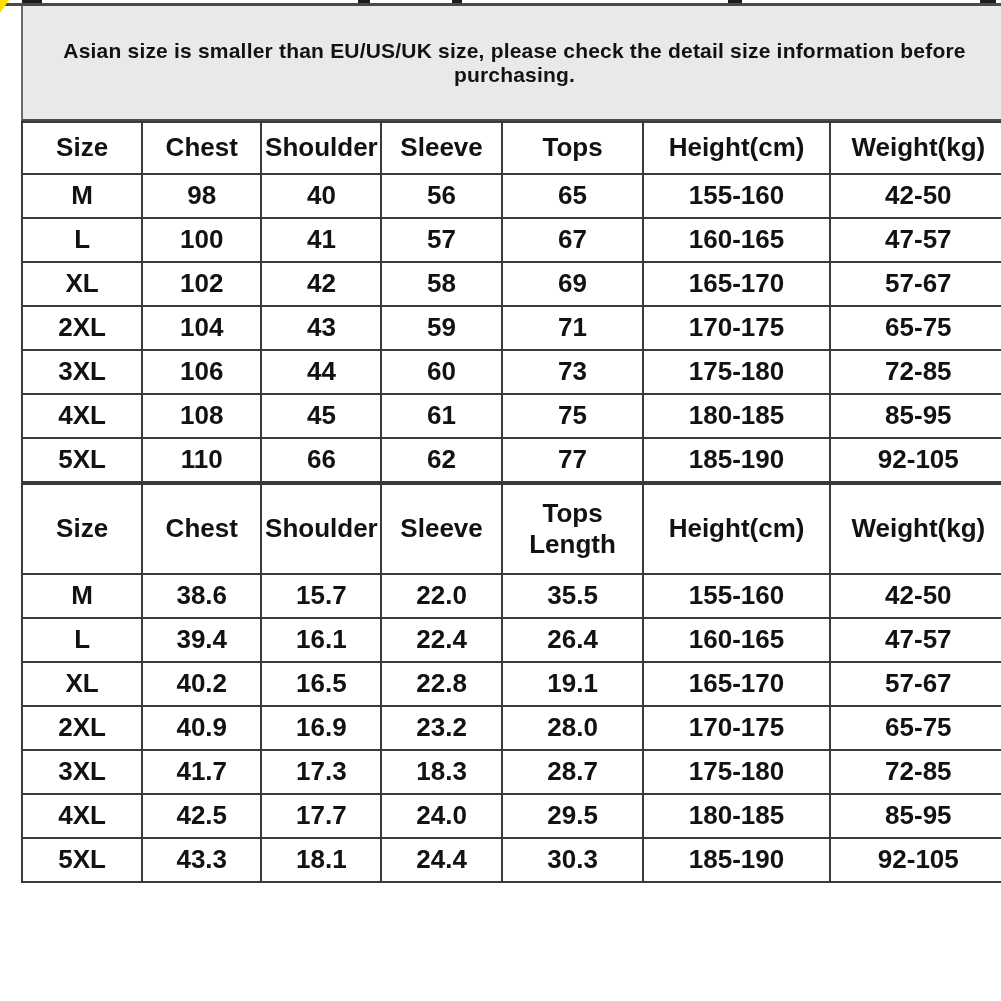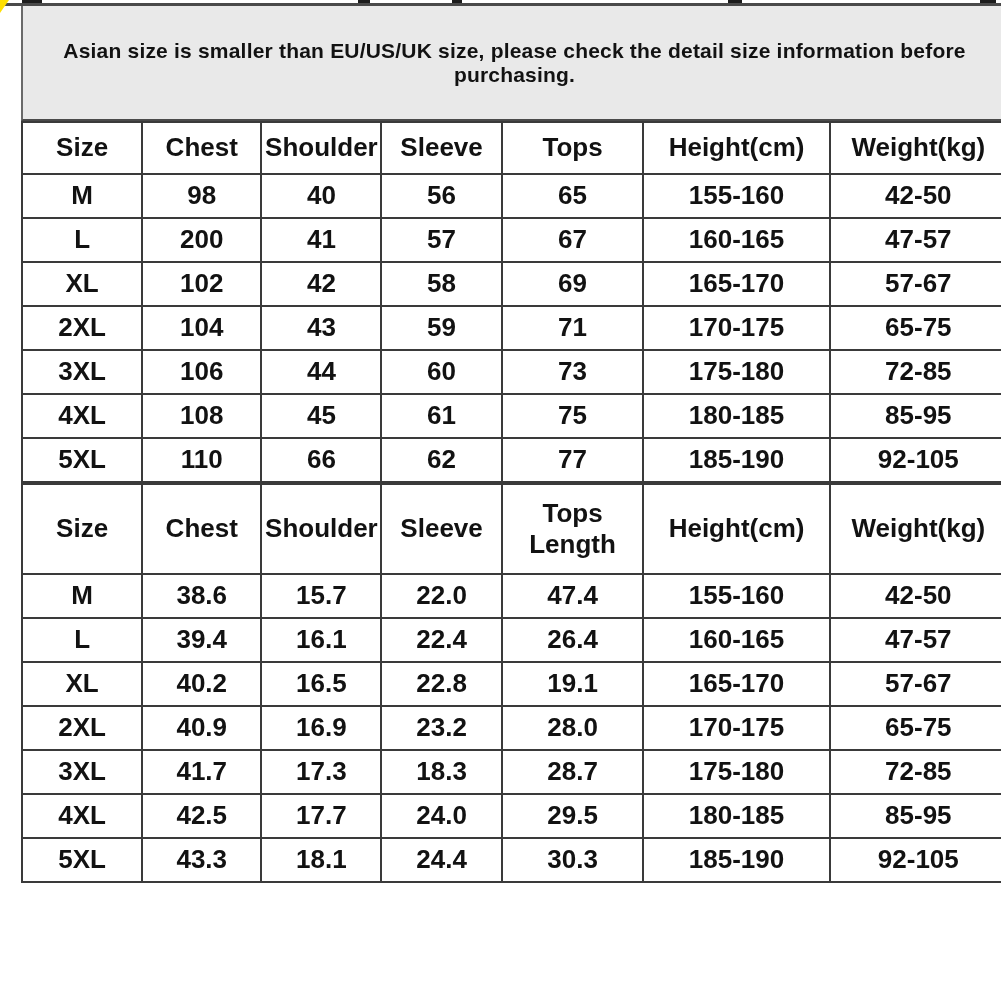--- a/index.html
+++ b/index.html
@@ -146,7 +146,7 @@
         </tr>
         <tr>
           <td>L</td>
-          <td>200</td>
+          <td>100</td>
           <td>41</td>
           <td>57</td>
           <td>67</td>

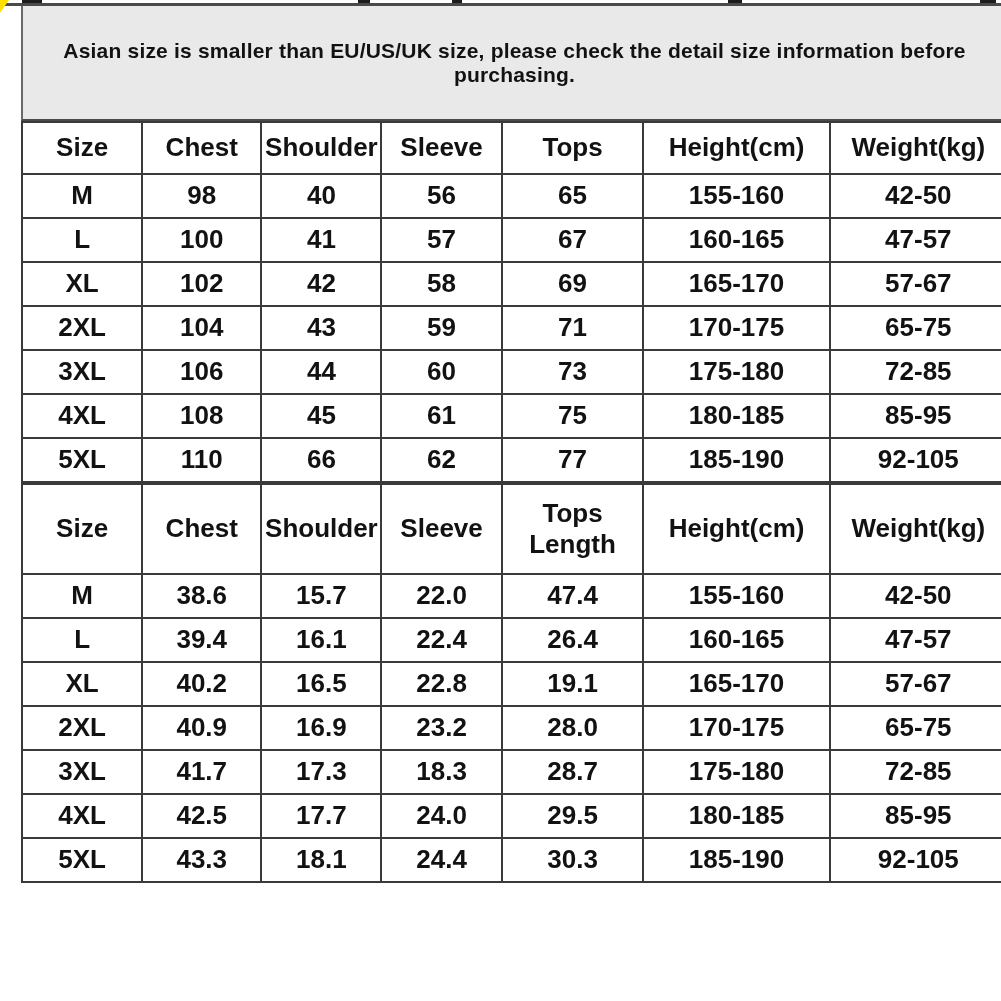--- a/index.html
+++ b/index.html
@@ -229,7 +229,7 @@
           <td>38.6</td>
           <td>15.7</td>
           <td>22.0</td>
-          <td>47.4</td>
+          <td>35.5</td>
           <td>155-160</td>
           <td>42-50</td>
         </tr>

